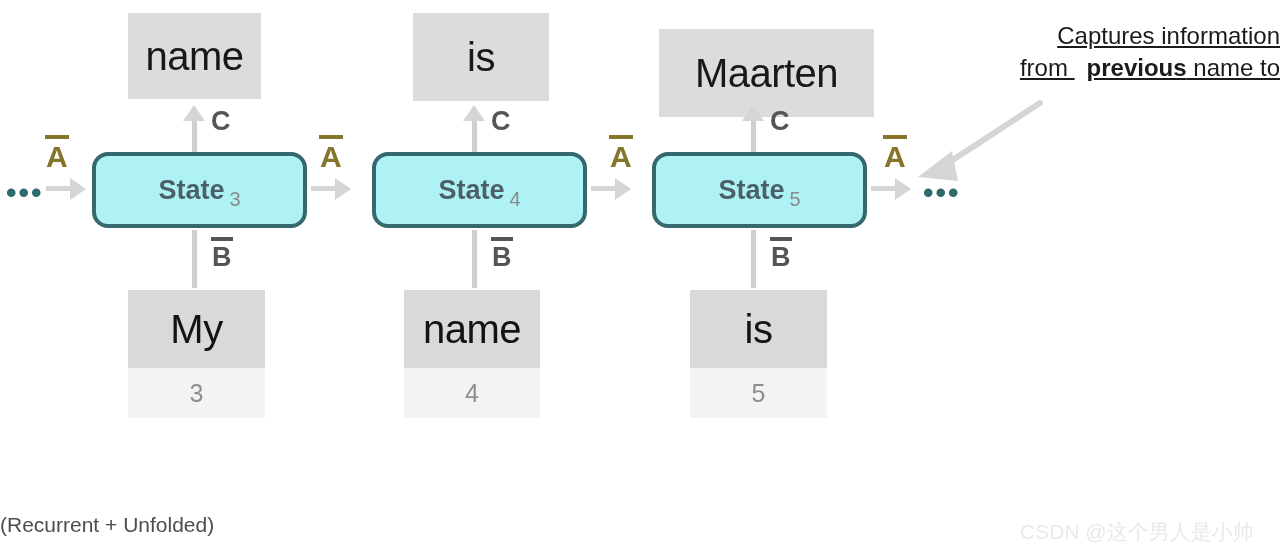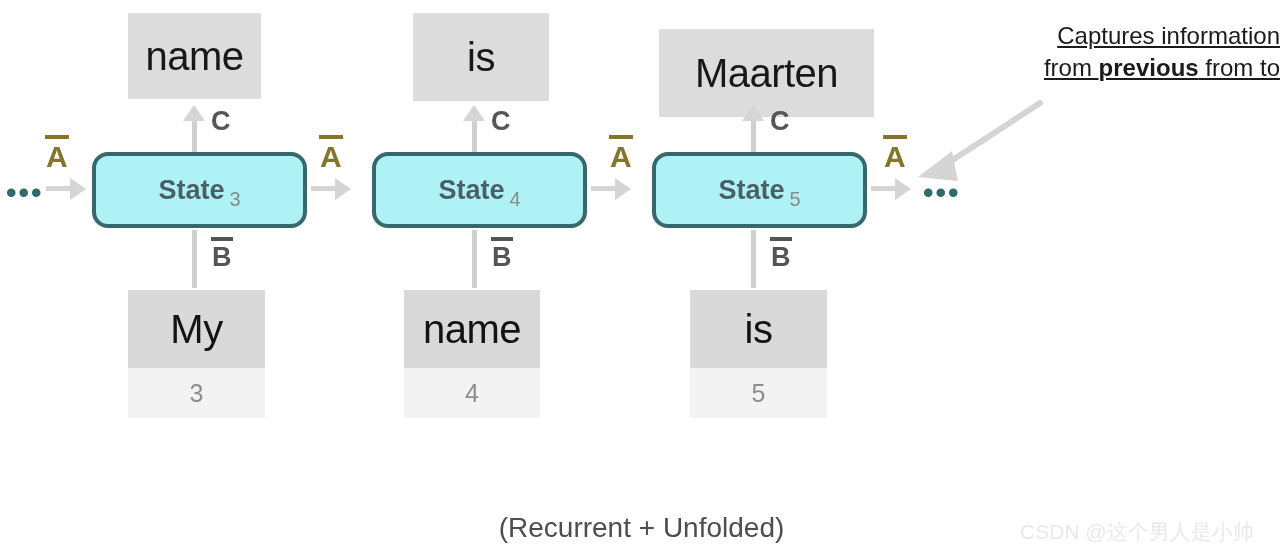--- a/index.html
+++ b/index.html
@@ -106,7 +106,7 @@
     white-space:nowrap;
     text-decoration:underline;
   }
-  #annotation b{font-weight:bold;}
+  #annotation b{font-weight:bold;margin-left:12px;}
 
   
   .cap-main{

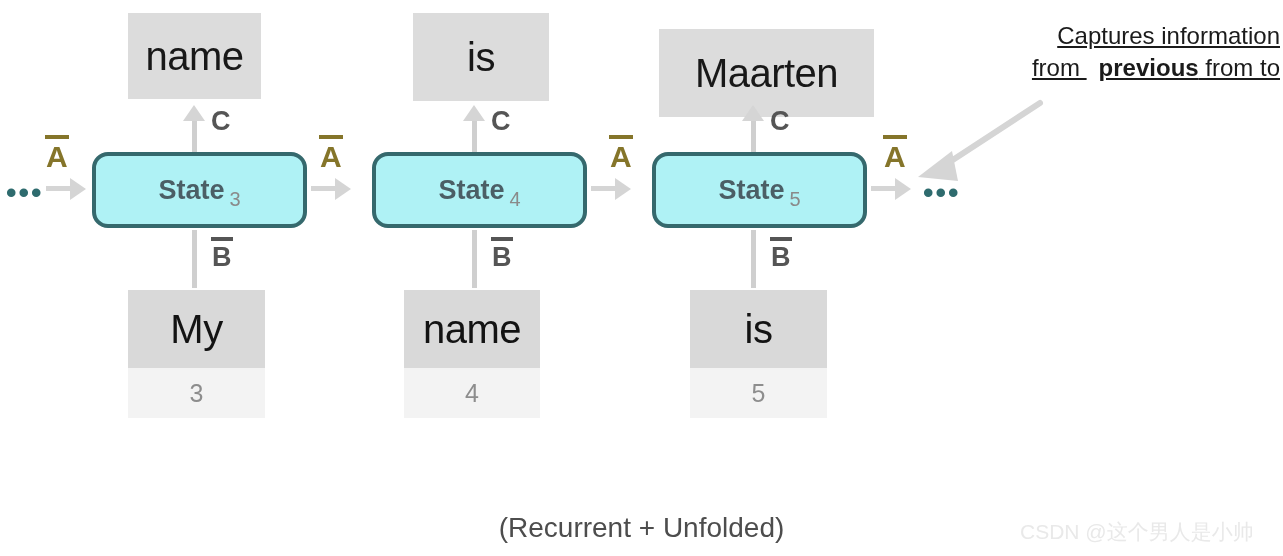--- a/index.html
+++ b/index.html
@@ -253,7 +253,7 @@
       <span>Captures information</span>
     </div>
     <div>
-      <span>from </span><b>previous</b><span> from to</span>
+      <span>from </span><b>previous</b><span> name to</span>
     </div>
   </div>
 

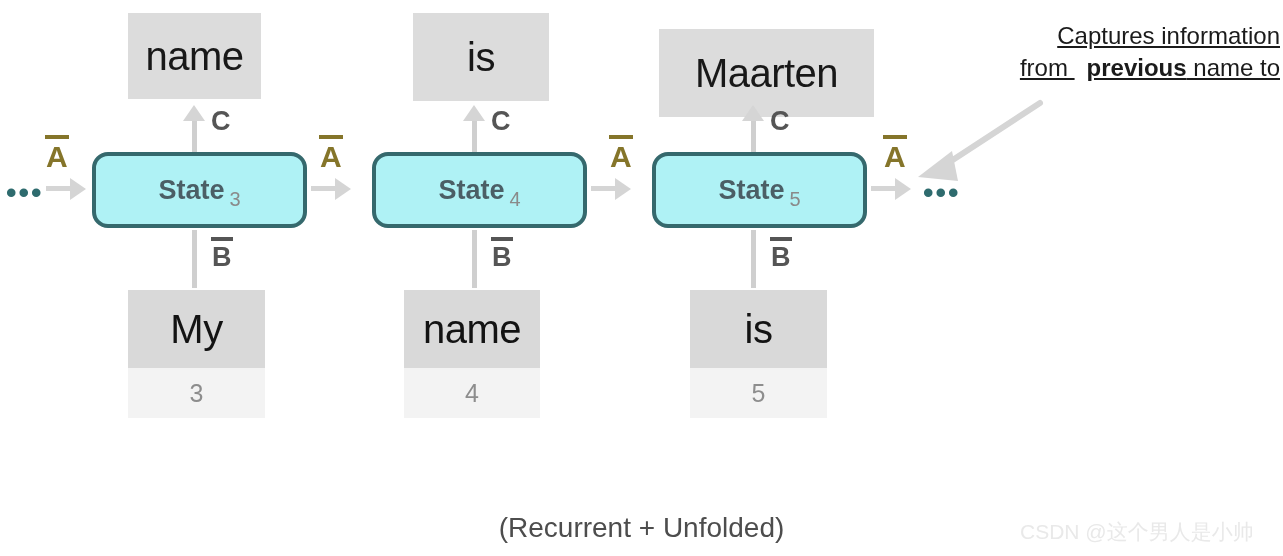--- a/index.html
+++ b/index.html
@@ -114,8 +114,8 @@
     font-size:30px;font-weight:bold;color:#3b3b3b;line-height:1;
   }
   .cap-sub{
-    position:absolute;width:100%;text-align:center;
-    font-size:28px;color:#4d4d4d;line-height:1;
+    position:absolute;width:100%;
+    font-size:21px;color:#4d4d4d;line-height:1;
   }
 
   

